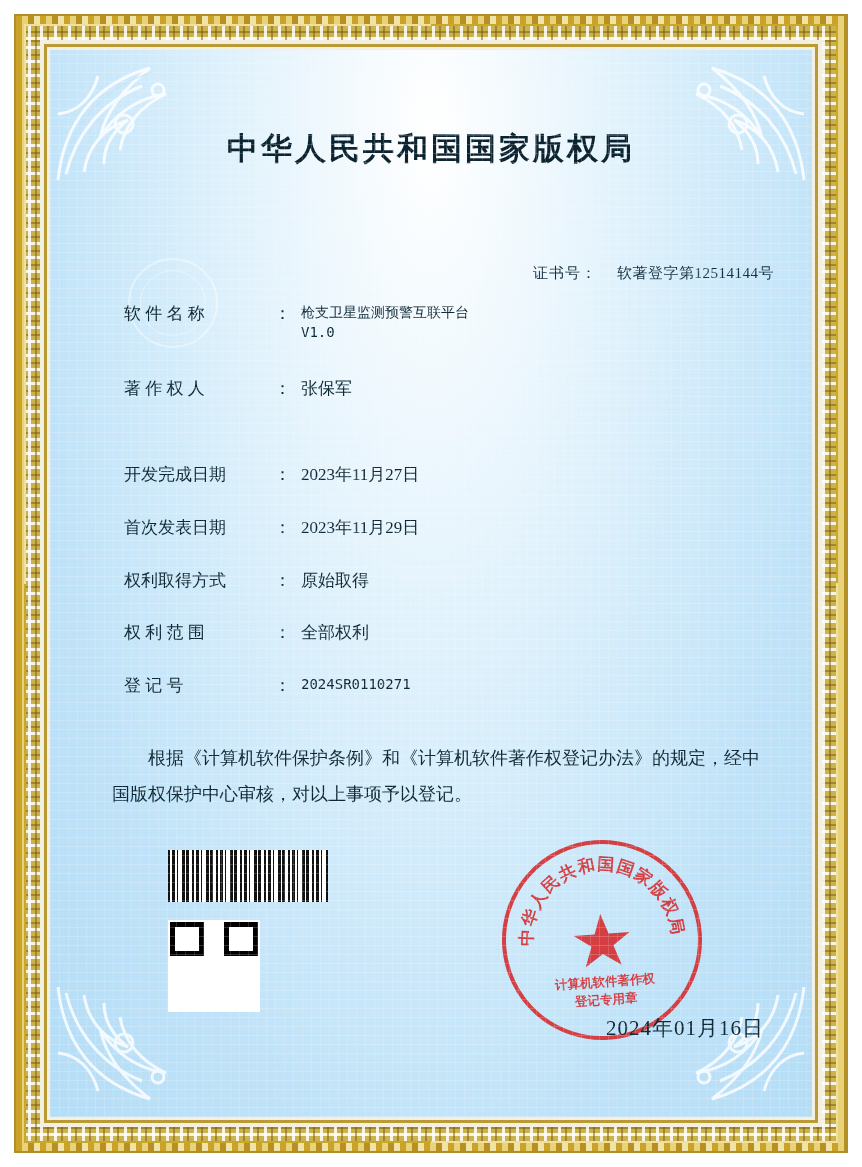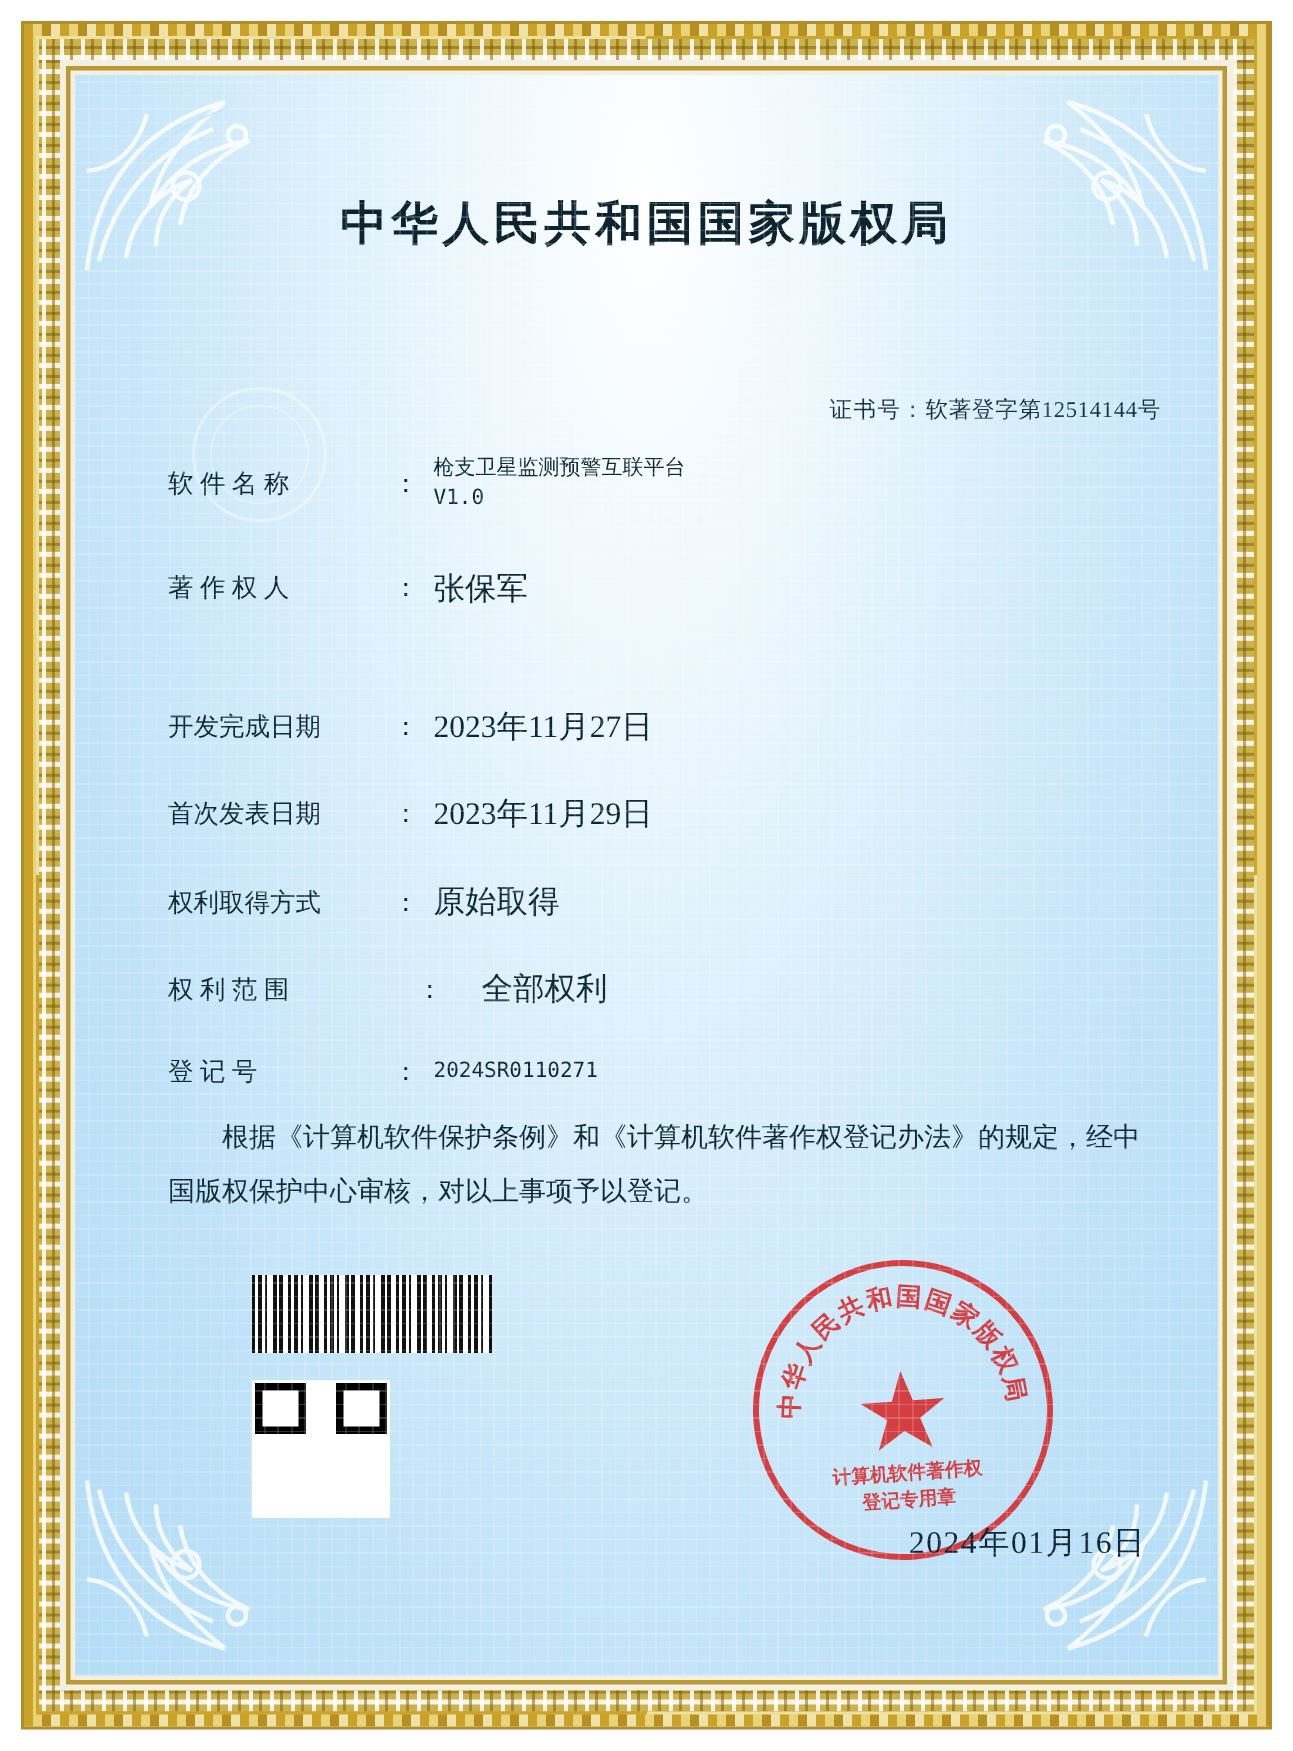--- a/index.html
+++ b/index.html
@@ -159,7 +159,7 @@
     letter-spacing: .5px;
   }
   .cert-no .label { letter-spacing: 1px; }
-  .cert-no .value { margin-left: 0; text-align: center; }
+  .cert-no .value { margin-left: 20px; text-align: center; }
 
   
   .fields {

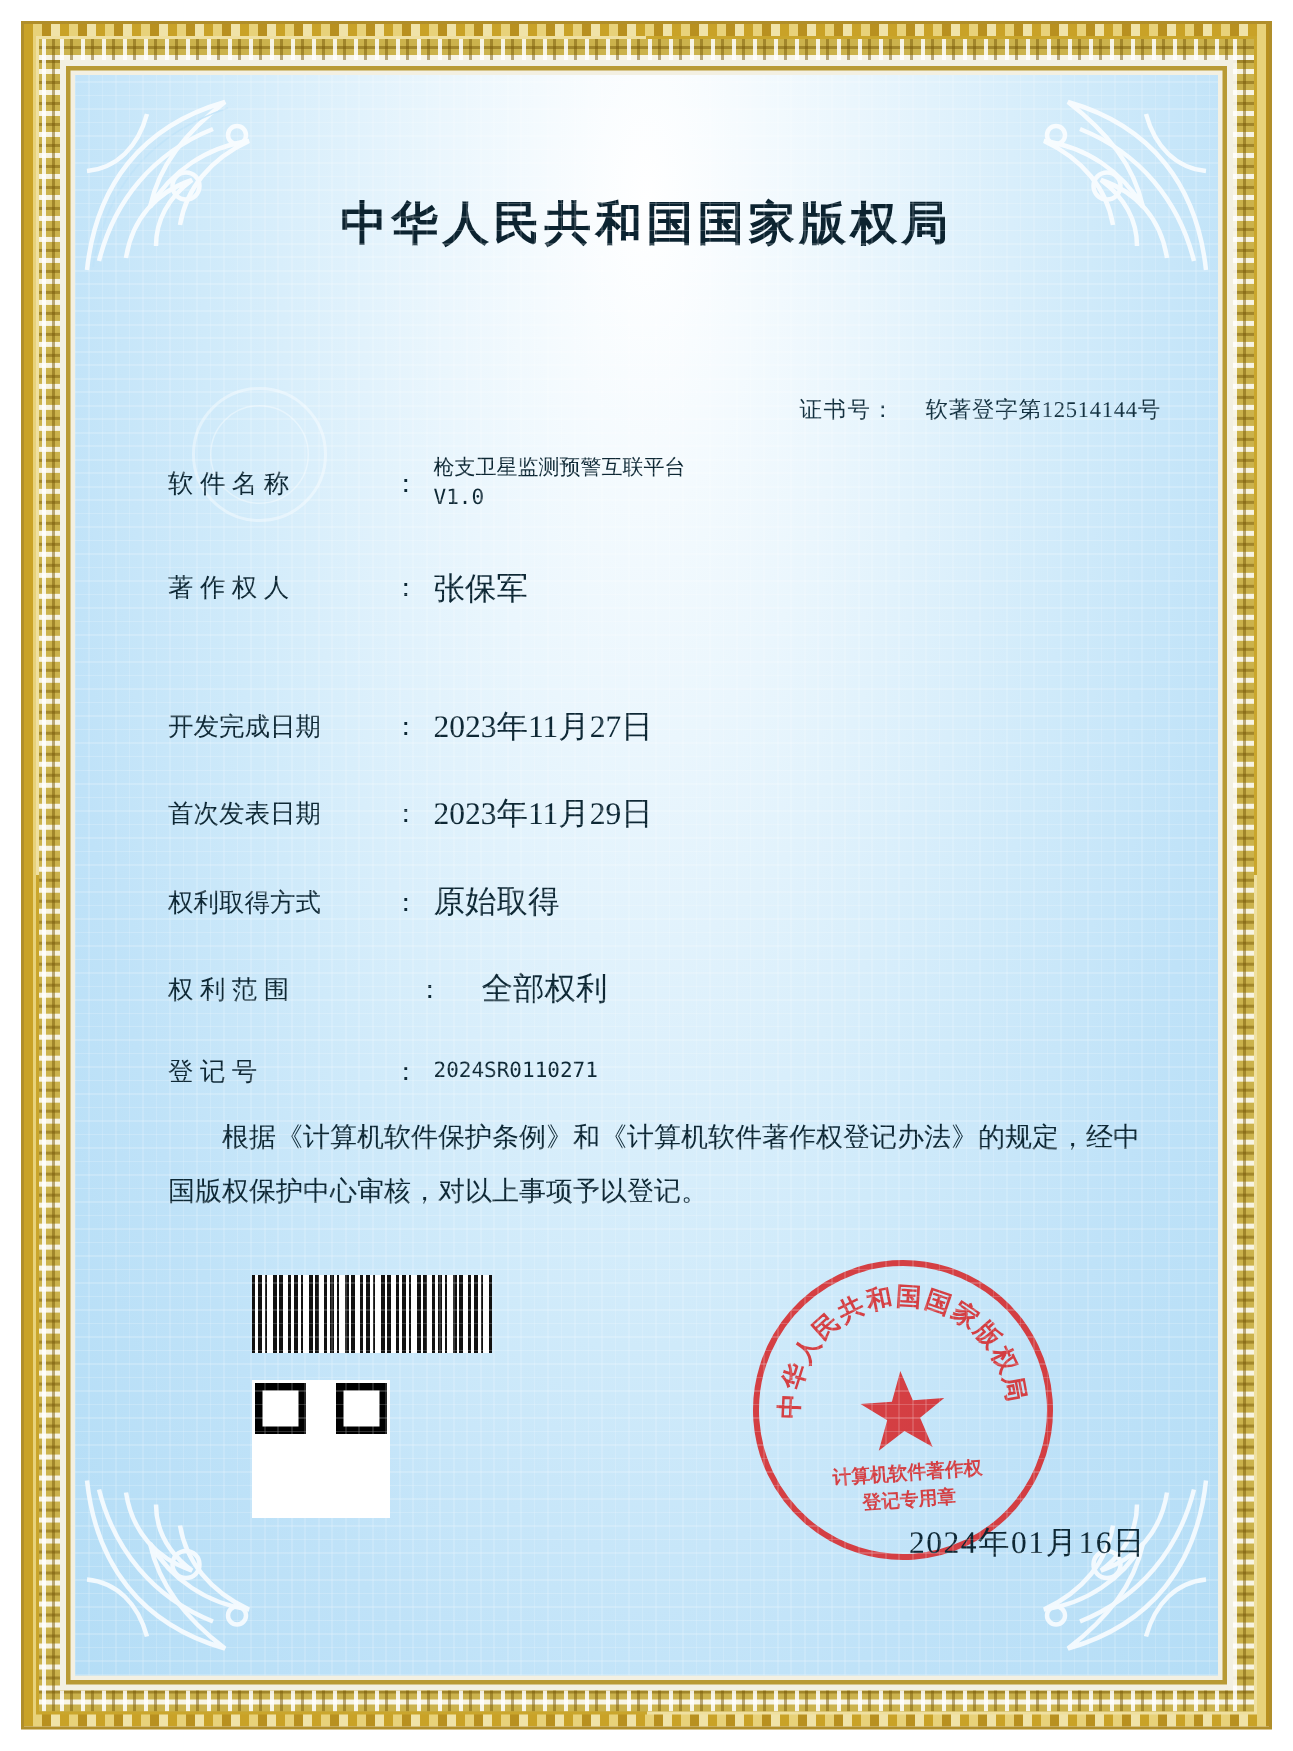--- a/index.html
+++ b/index.html
@@ -170,8 +170,9 @@
   }
   .row {
     display: flex;
-    align-items: center;
+    align-items: flex-start;
     margin-bottom: 26px;
+    margin-left: 12px;
   }
   .row .label {
     width: 150px;

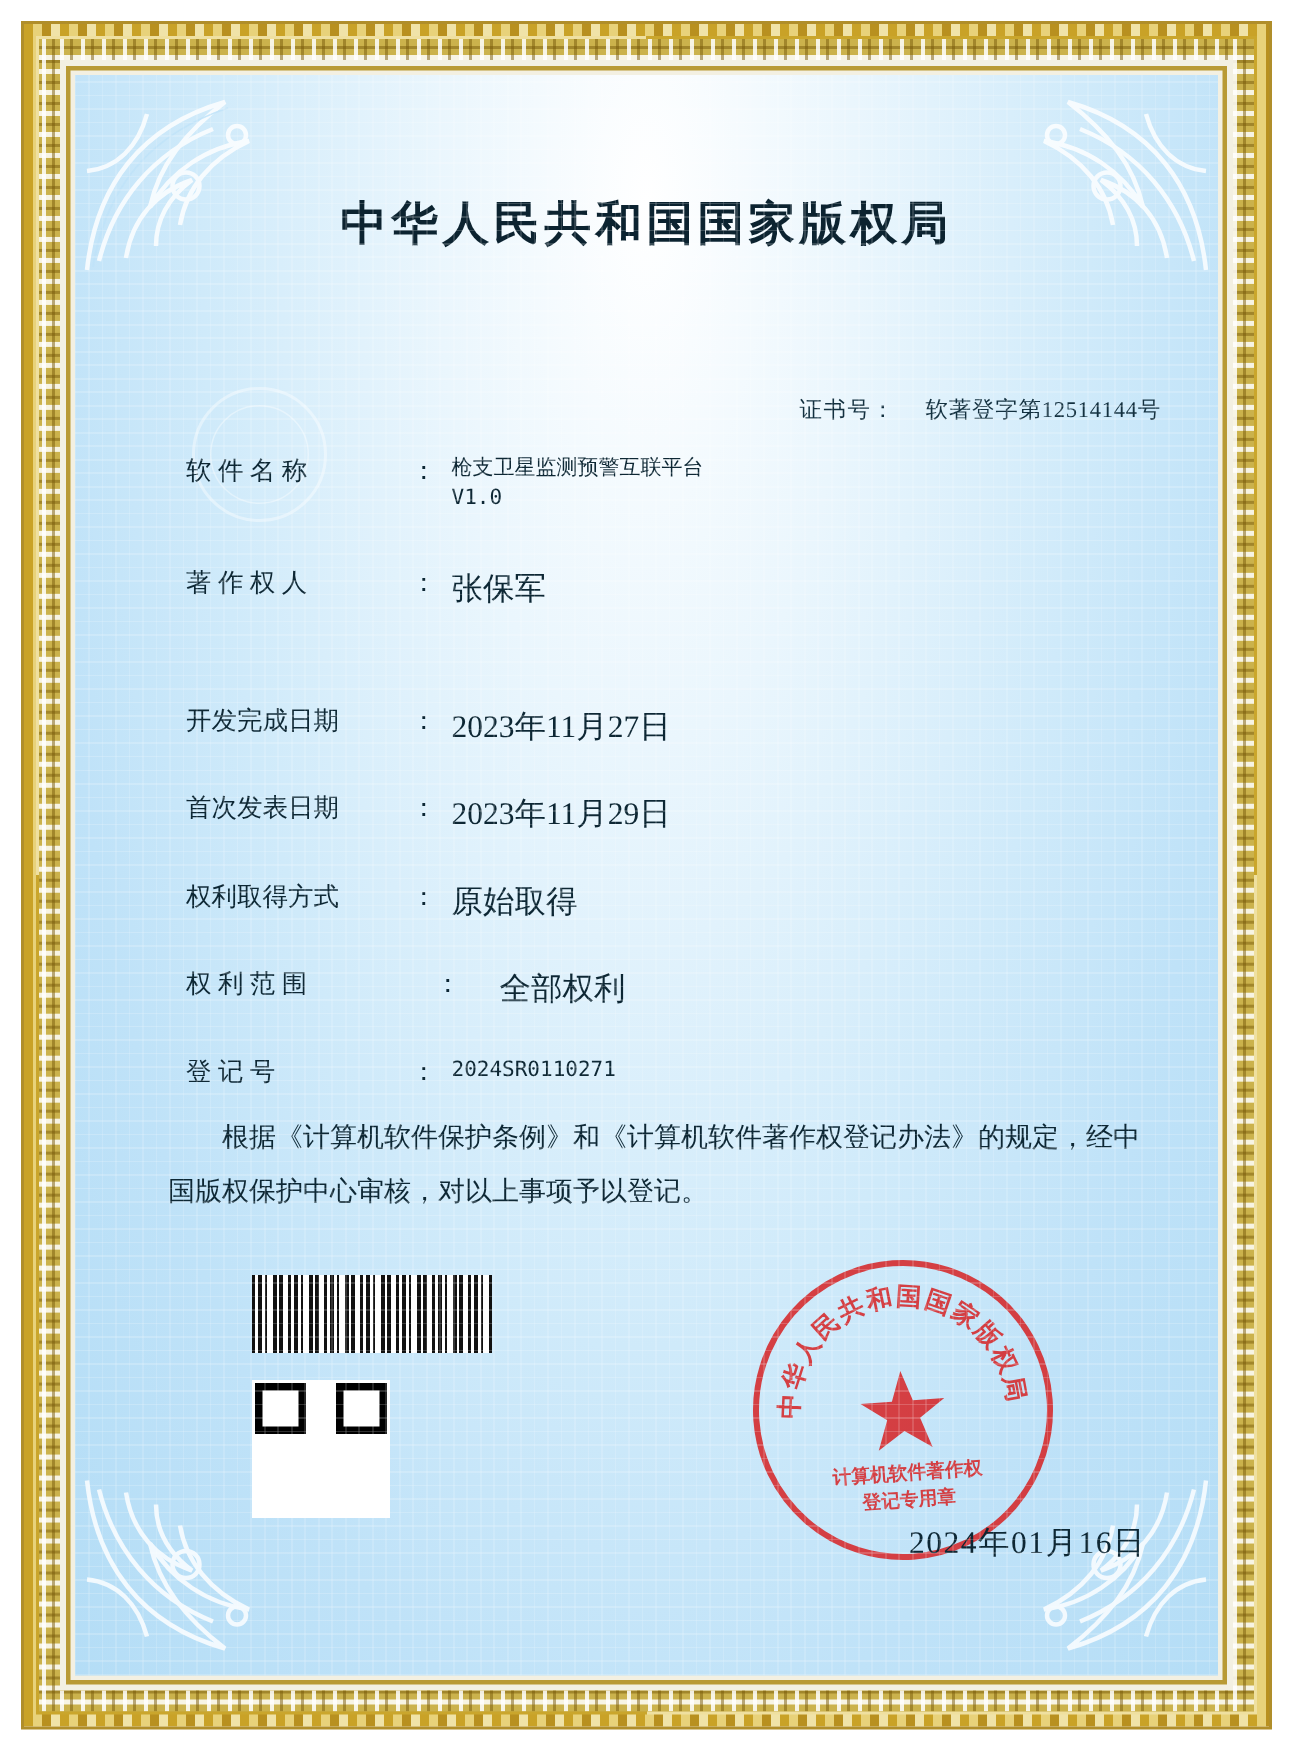--- a/index.html
+++ b/index.html
@@ -190,7 +190,7 @@
     margin-right: 10px;
   }
   .row .value {
-    font-size: 21px;
+    font-size: 17px;
     color: #0d2734;
     line-height: 1.45;
     white-space: pre-line;

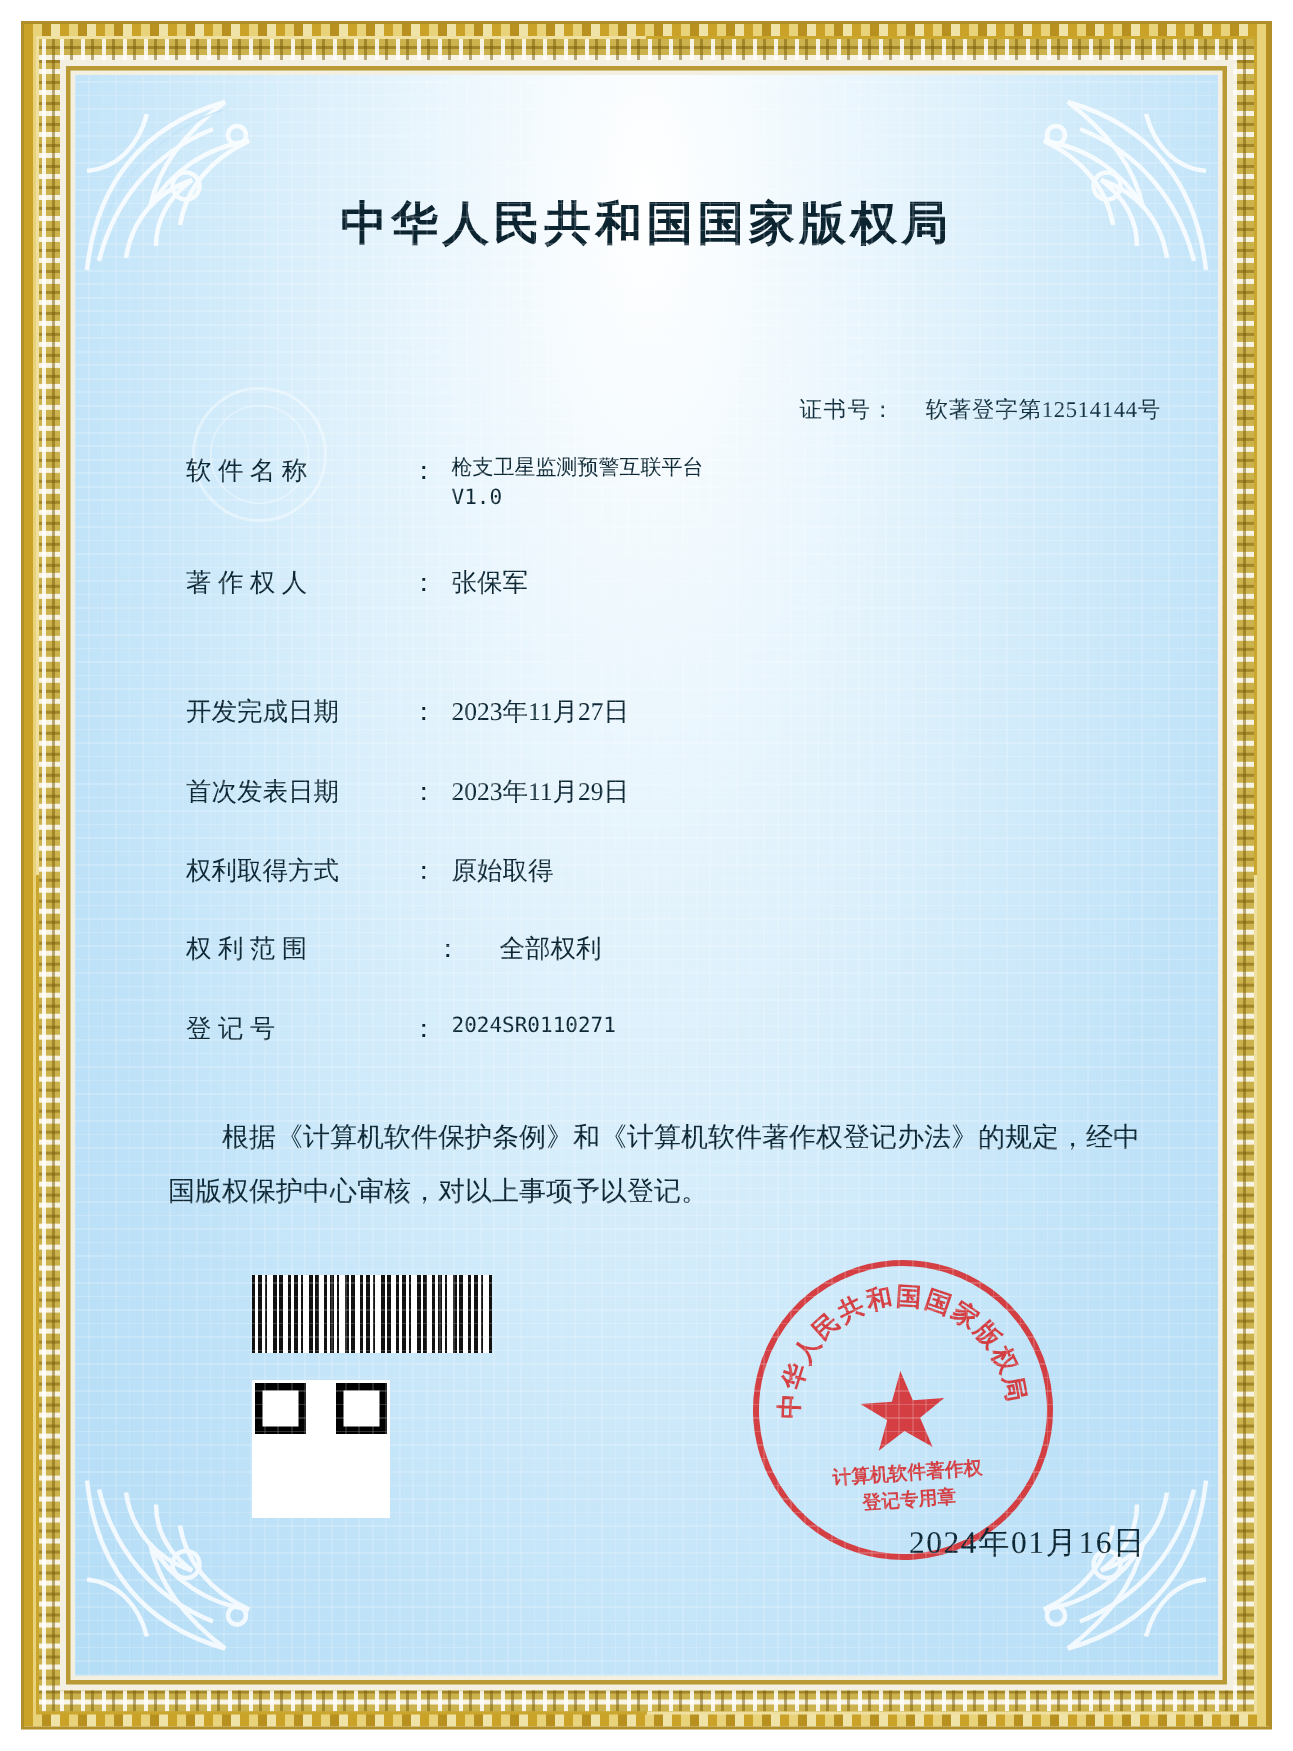--- a/index.html
+++ b/index.html
@@ -385,7 +385,7 @@
         <span class="value">原始取得</span>
       </div>
 
-      <div class="row" style="margin-top:28px;gap:16px;">
+      <div class="row" style="margin-top:28px;">
         <span class="label">权 利 范 围</span>
         <span class="colon">：</span>
         <span class="value">全部权利</span>

